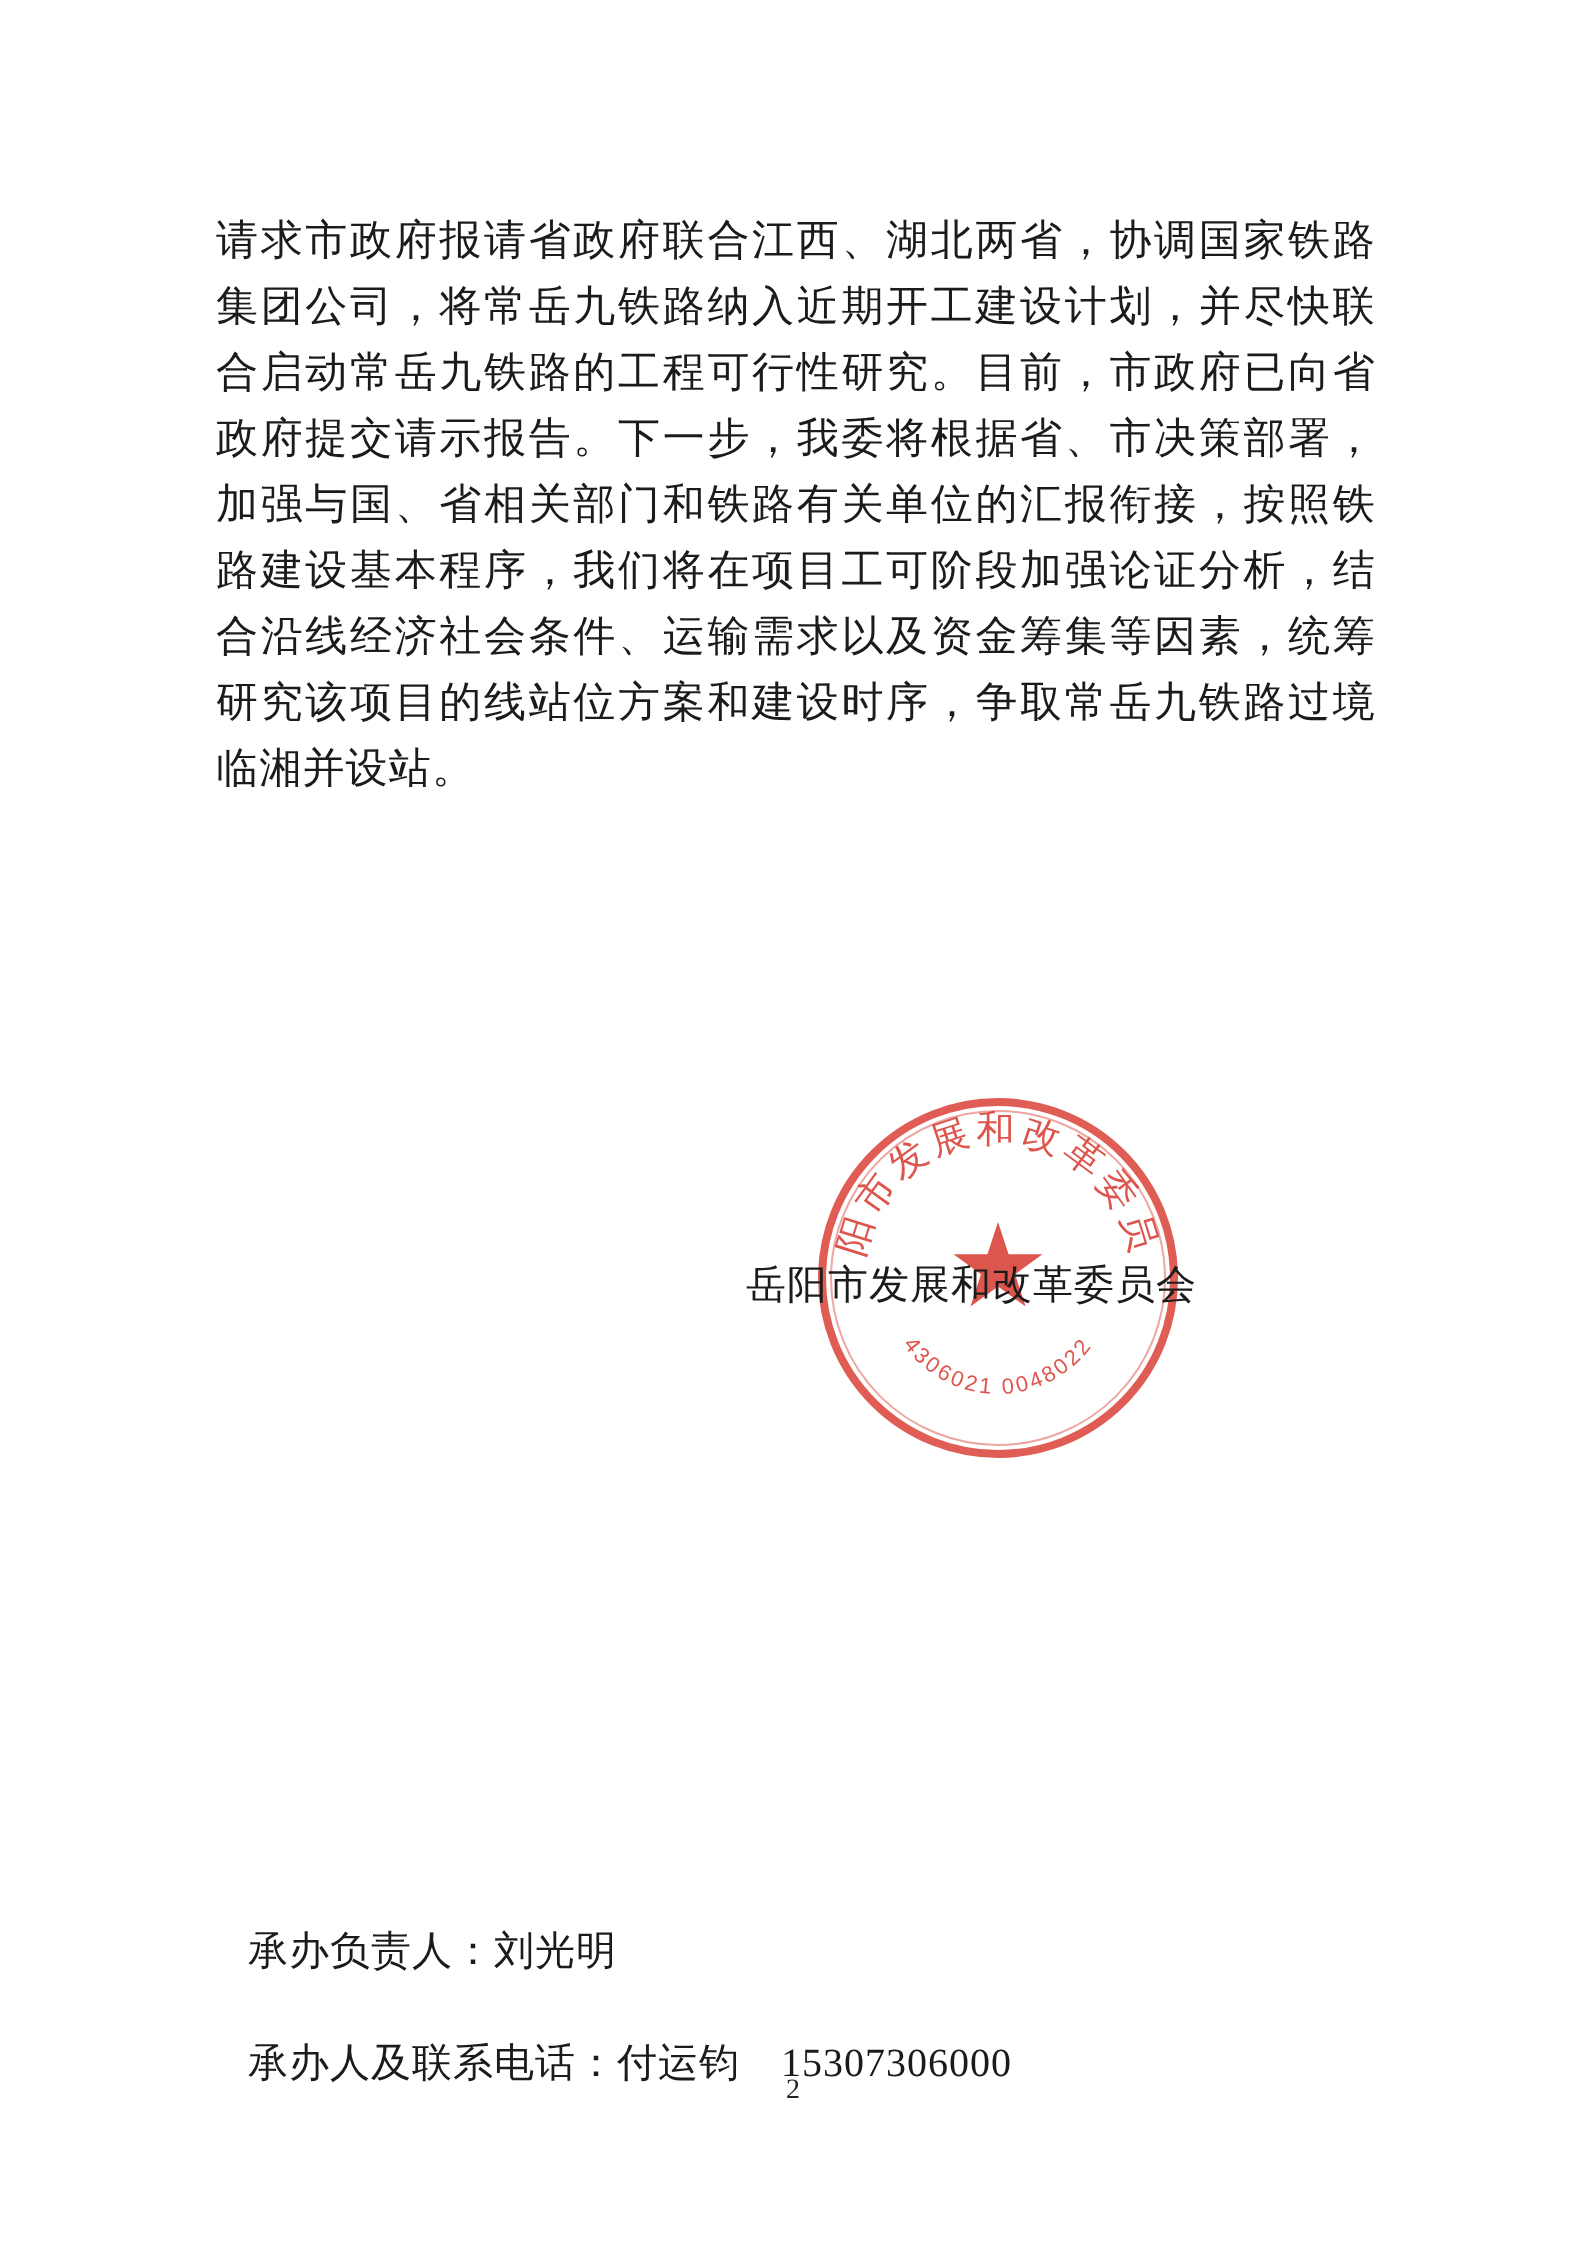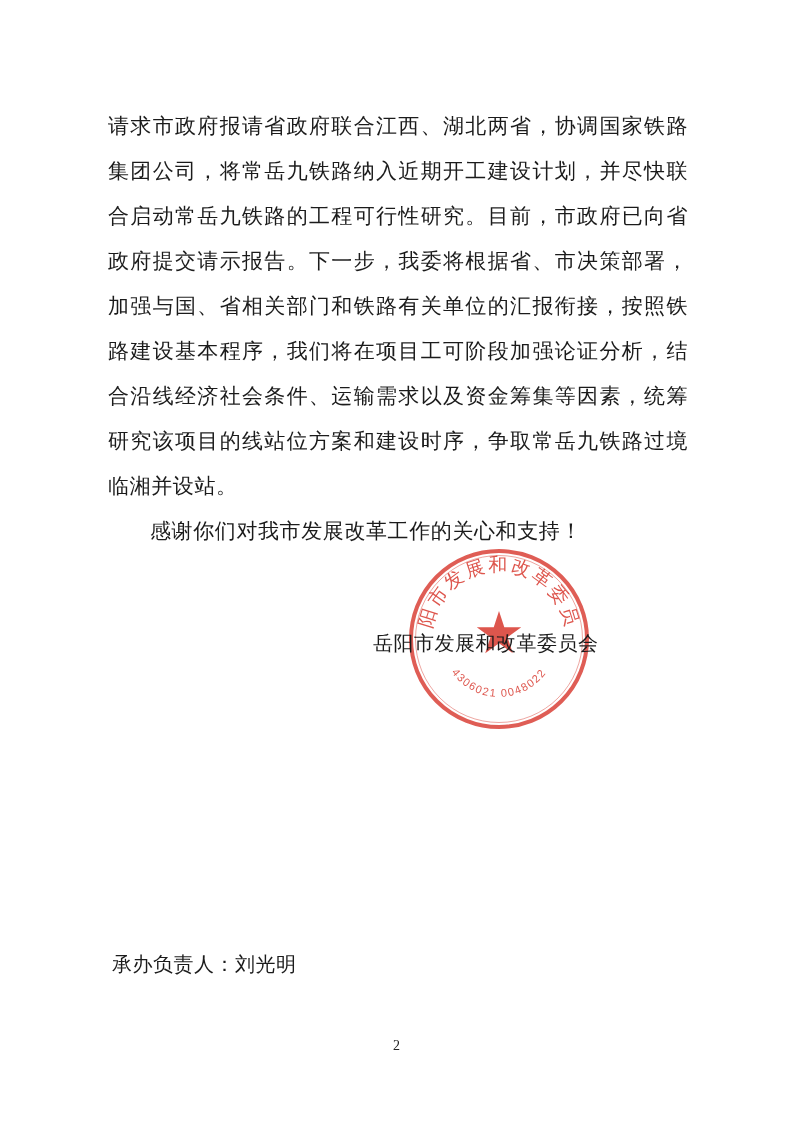--- a/index.html
+++ b/index.html
@@ -27,7 +27,7 @@
     top: 104px;
     width: 580px;
     font-size: 21px;
-    line-height: 45px;
+    line-height: 33px;
     letter-spacing: 0.6px;
     text-align: justify;
     text-justify: inter-ideograph;

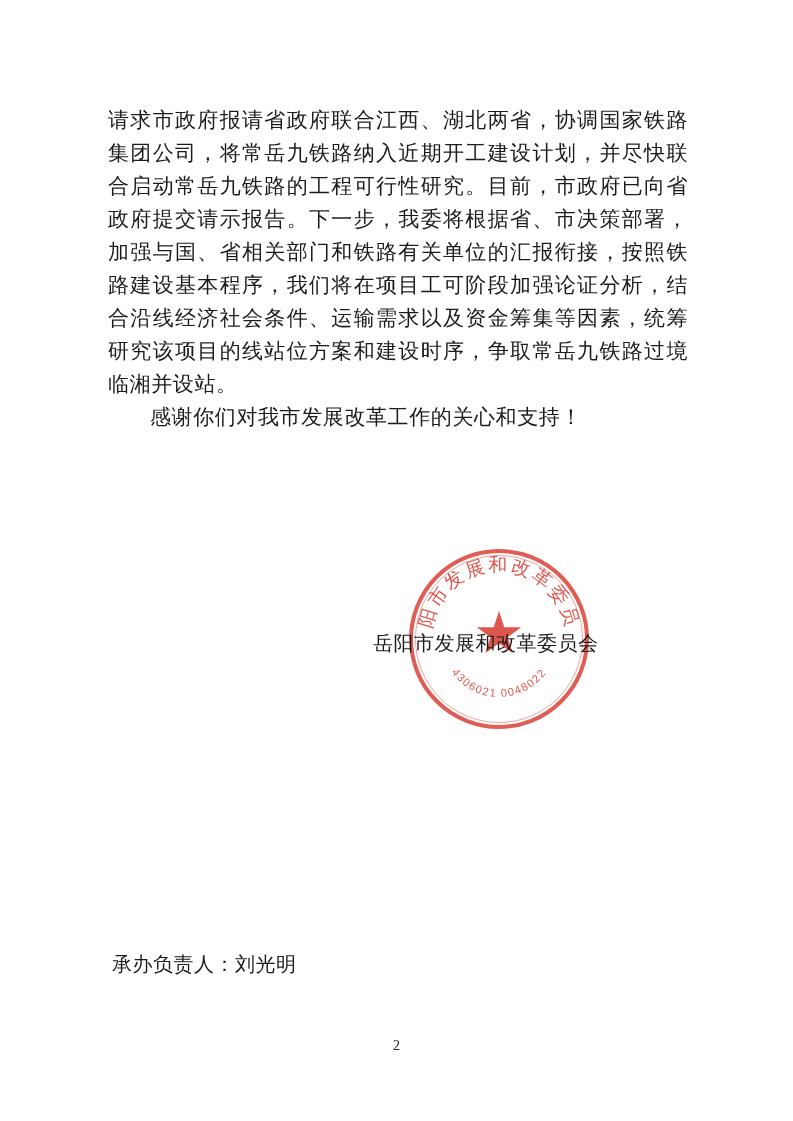--- a/index.html
+++ b/index.html
@@ -140,7 +140,6 @@
 
   <div class="body-text">
     <p class="para">请求市政府报请省政府联合江西、湖北两省，协调国家铁路集团公司，将常岳九铁路纳入近期开工建设计划，并尽快联合启动常岳九铁路的工程可行性研究。目前，市政府已向省政府提交请示报告。下一步，我委将根据省、市决策部署，加强与国、省相关部门和铁路有关单位的汇报衔接，按照铁路建设基本程序，我们将在项目工可阶段加强论证分析，结合沿线经济社会条件、运输需求以及资金筹集等因素，统筹研究该项目的线站位方案和建设时序，争取常岳九铁路过境临湘并设站。</p>
-    <p class="para indented">感谢你们对我市发展改革工作的关心和支持！</p>
   </div>
 
   <div class="seal">

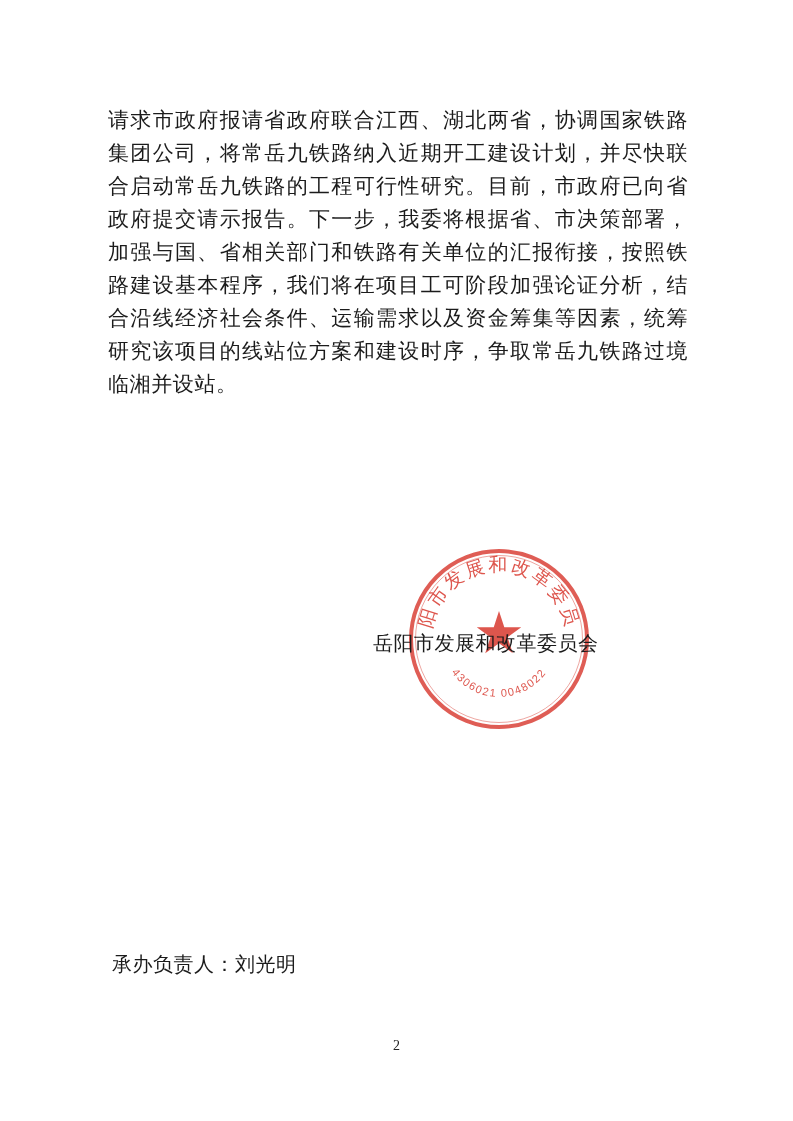--- a/index.html
+++ b/index.html
@@ -120,7 +120,7 @@
     letter-spacing: 0.5px;
   }
   .footer-line {
-    margin: 4px;
+    margin: 16px;
     white-space: nowrap;
   }
   .page-number {

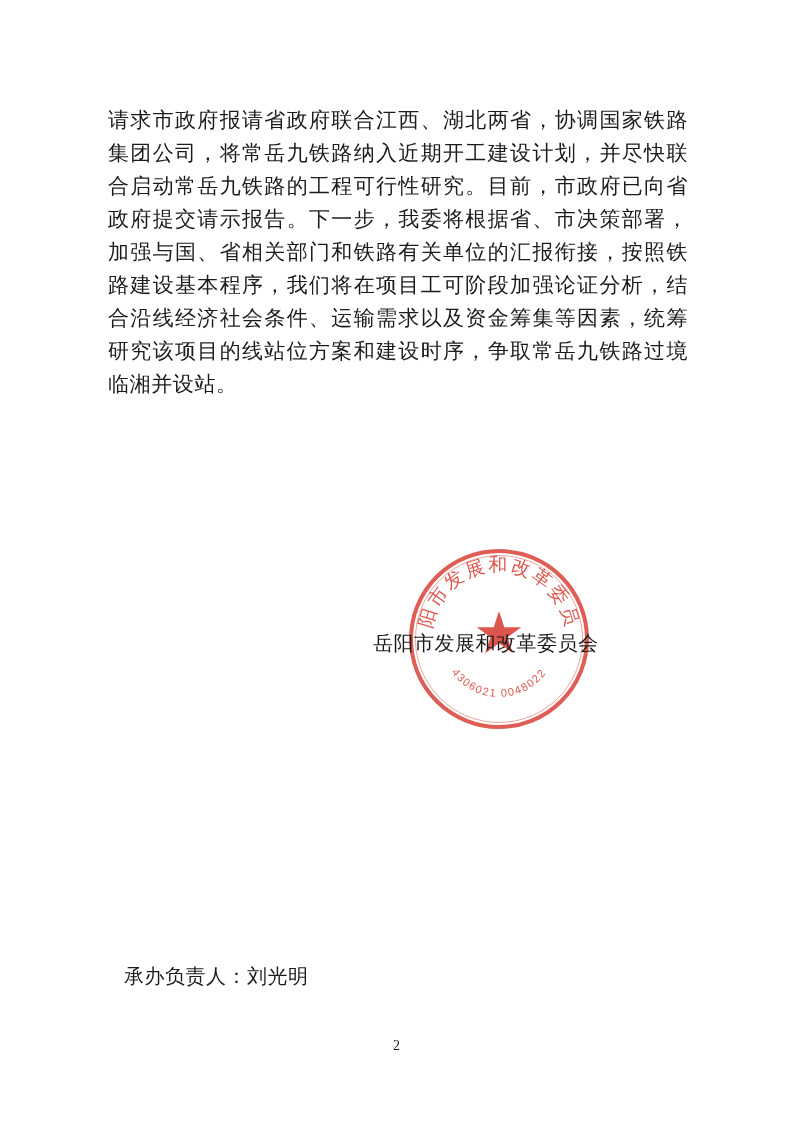--- a/index.html
+++ b/index.html
@@ -166,6 +166,7 @@
 
   <div class="footer-block">
     <p class="footer-line">承办负责人：刘光明</p>
+    <p class="footer-line">承办人及联系电话：付运钧　15307306000</p>
   </div>
 
   <div class="page-number">2</div>

